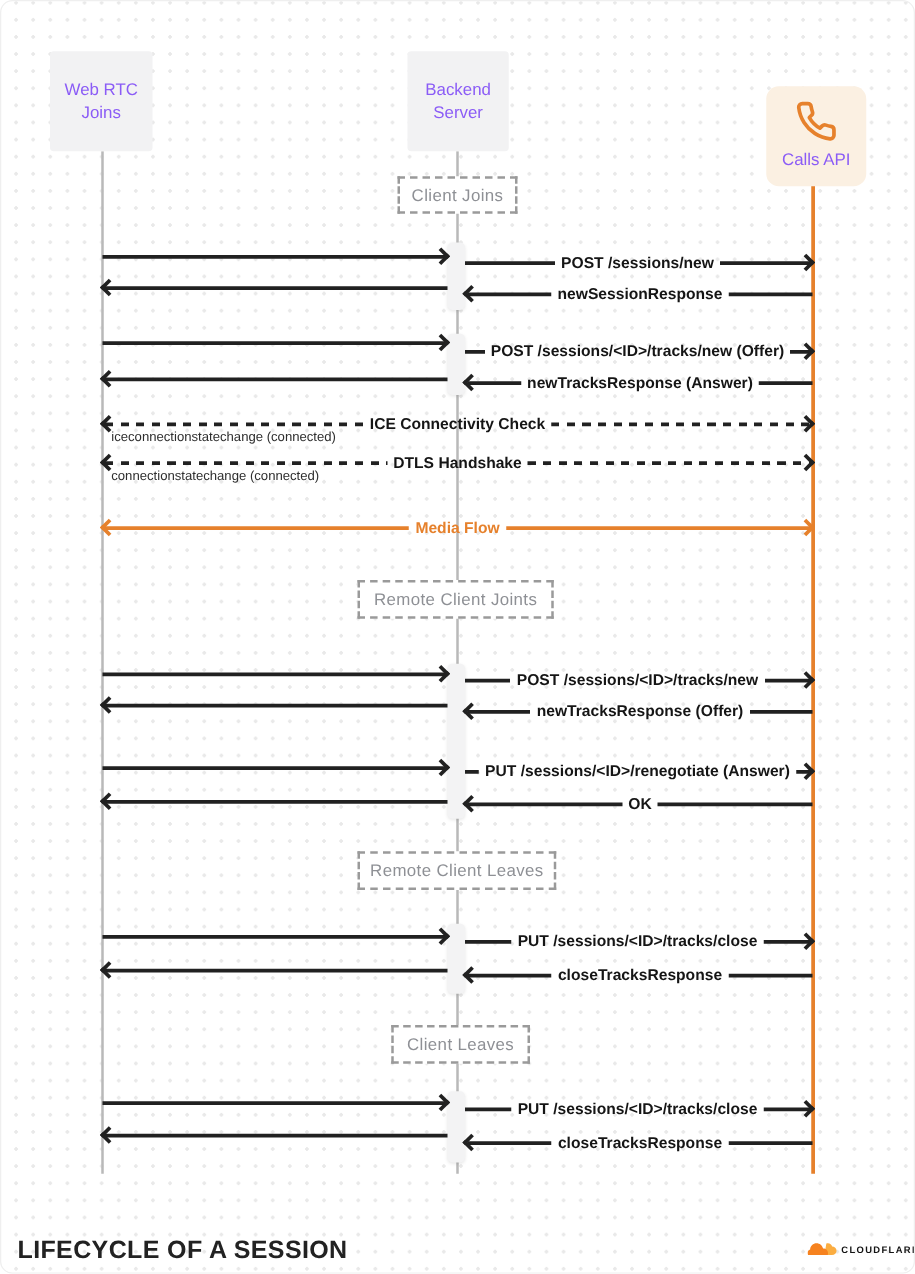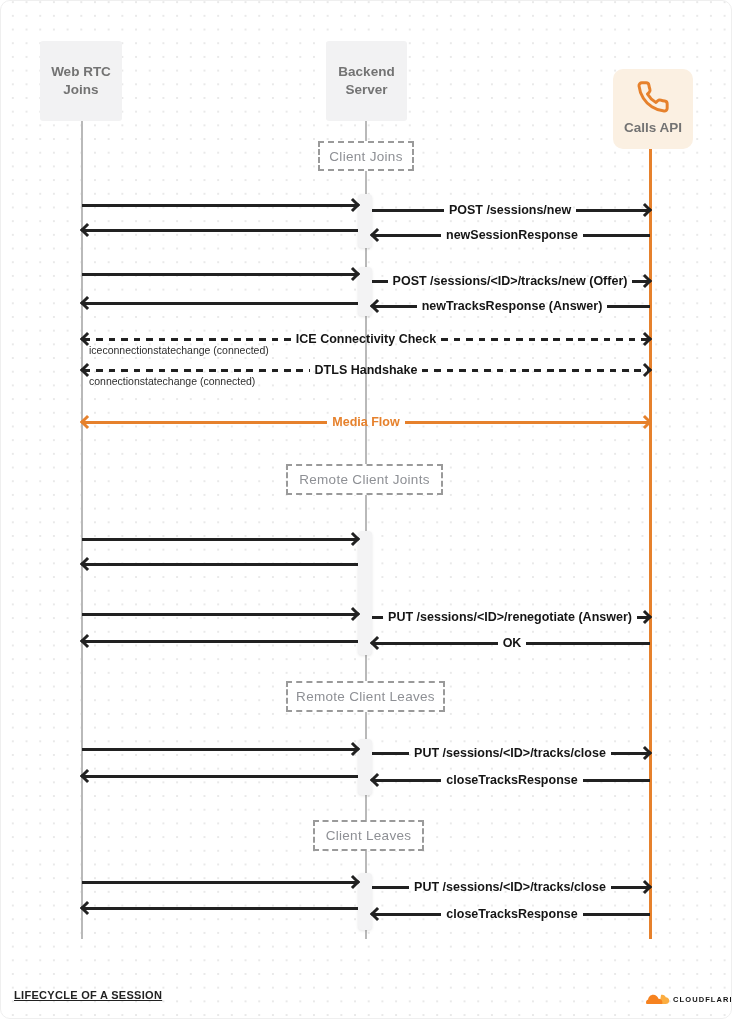--- a/index.html
+++ b/index.html
@@ -14,7 +14,7 @@
   .actor {
     position:absolute; top:40px; height:80px; background:#f2f2f3; border-radius:3px;
     display:flex; flex-direction:column; align-items:center; justify-content:center;
-    font-weight:700; font-size:13.5px; color:#737373; line-height:1.35; text-align:center; z-index:5;
+    font-weight:400; font-size:13.5px; color:#8b5cf6; line-height:1.35; text-align:center; z-index:5;
   }
   .actor.calls { background:#fbf0e2; border-radius:10px; gap:5px;margin-top:28px; }
   .lifeline { position:absolute; top:120px; height:818px; width:2px; background:#b9b9b9; z-index:1; }

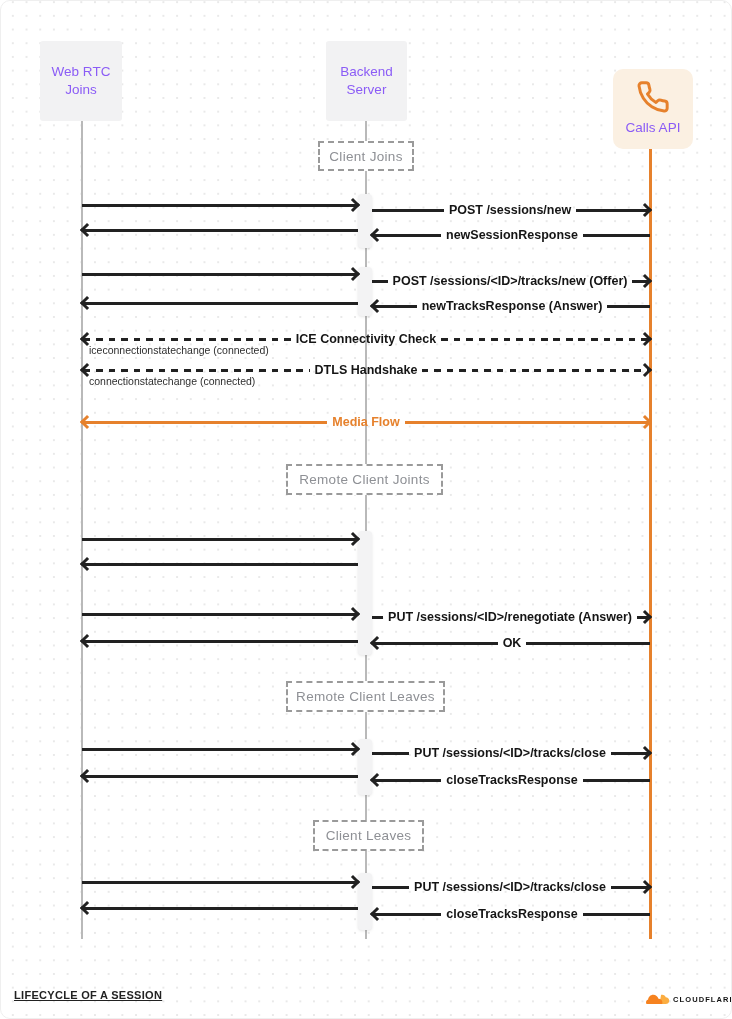--- a/index.html
+++ b/index.html
@@ -159,6 +159,12 @@
       <i class="ln"></i>
       <i class="chev r"></i>
   </div>
+  <div class="msg" style="left:371px;top:535px;width:278px">
+    <i class="ln"></i>
+      <span class="mlabel">POST /sessions/&lt;ID&gt;/tracks/new</span>
+      <i class="ln"></i>
+      <i class="chev r"></i>
+  </div>
   <div class="msg" style="left:371px;top:608px;width:278px">
     <i class="ln"></i>
       <span class="mlabel">PUT /sessions/&lt;ID&gt;/renegotiate (Answer)</span>

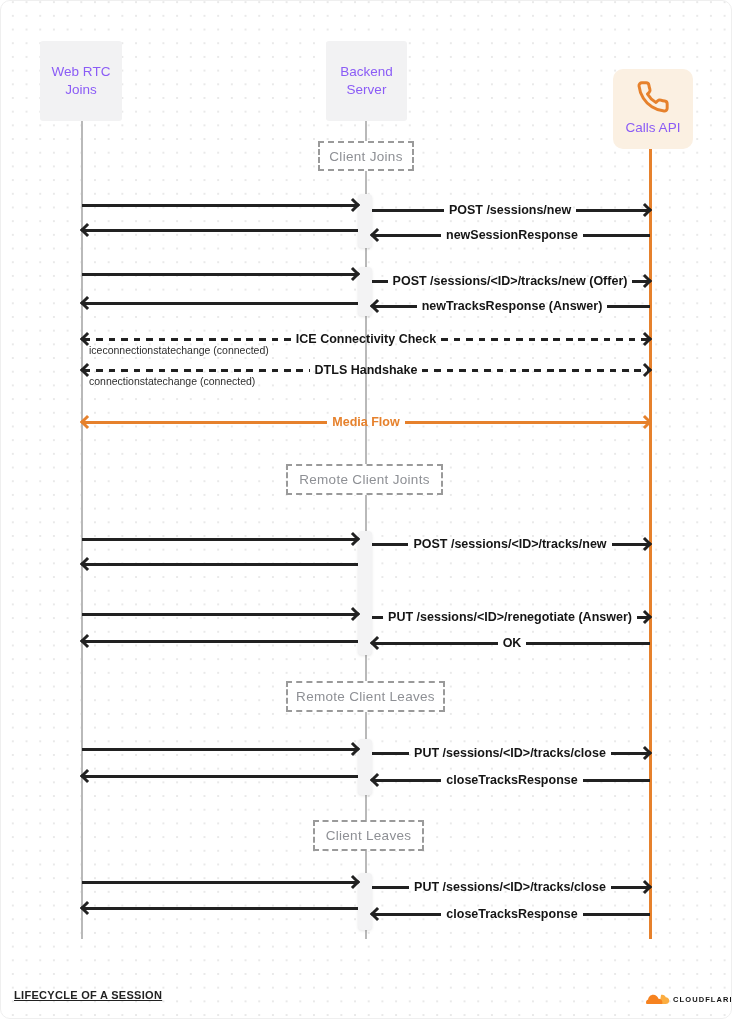--- a/index.html
+++ b/index.html
@@ -165,6 +165,12 @@
       <i class="ln"></i>
       <i class="chev r"></i>
   </div>
+  <div class="msg" style="left:371px;top:560px;width:278px">
+    <i class="chev l"></i>
+      <i class="ln"></i>
+      <span class="mlabel">newTracksResponse (Offer)</span>
+      <i class="ln"></i>
+  </div>
   <div class="msg" style="left:371px;top:608px;width:278px">
     <i class="ln"></i>
       <span class="mlabel">PUT /sessions/&lt;ID&gt;/renegotiate (Answer)</span>

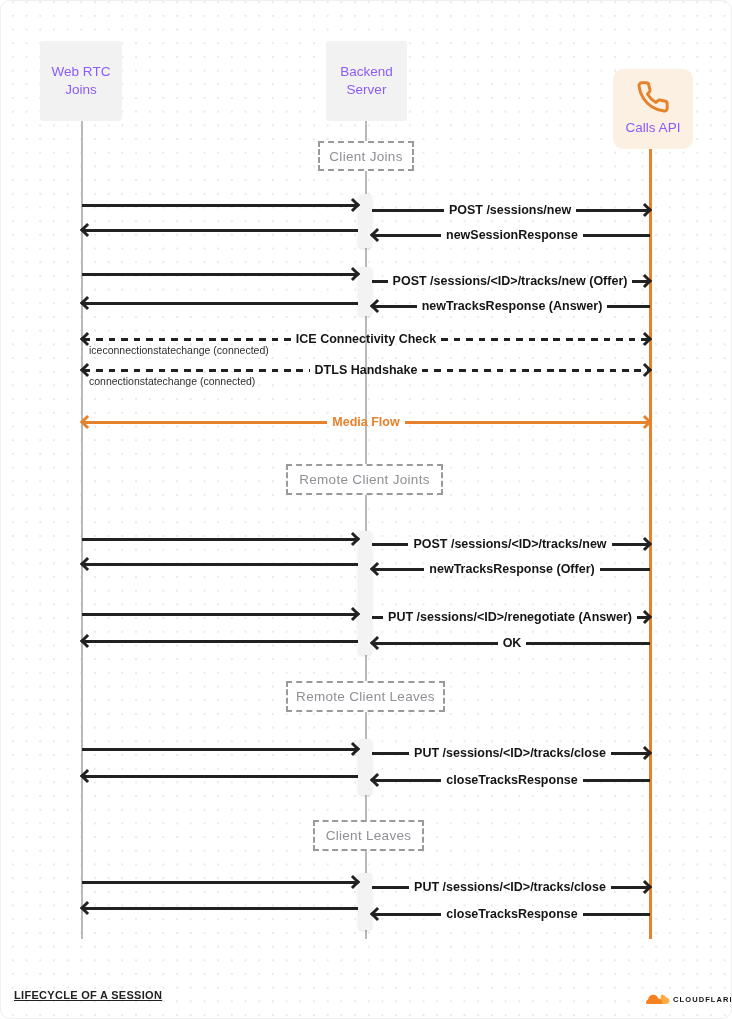--- a/index.html
+++ b/index.html
@@ -37,7 +37,7 @@
   .msg.orange .chev { border-color:var(--accent); }
   .msg.orange .mlabel { color:var(--accent); }
   .note { position:absolute; font-size:10.5px; color:#2e2e2e; z-index:3; white-space:nowrap; }
-  .title { position:absolute; left:13px; top:988px; font-size:11px; font-weight:700; color:#222; letter-spacing:.3px;text-decoration:underline; }
+  .title { position:absolute; left:13px; top:988px; font-size:20px; font-weight:700; color:#222; letter-spacing:.3px; }
   .brand { position:absolute; left:645px; top:991px; display:flex; align-items:center; gap:3px; z-index:5; }
   .brand-text { font-size:7.5px; font-weight:700; letter-spacing:1.1px; color:#121212; }
 </style>

